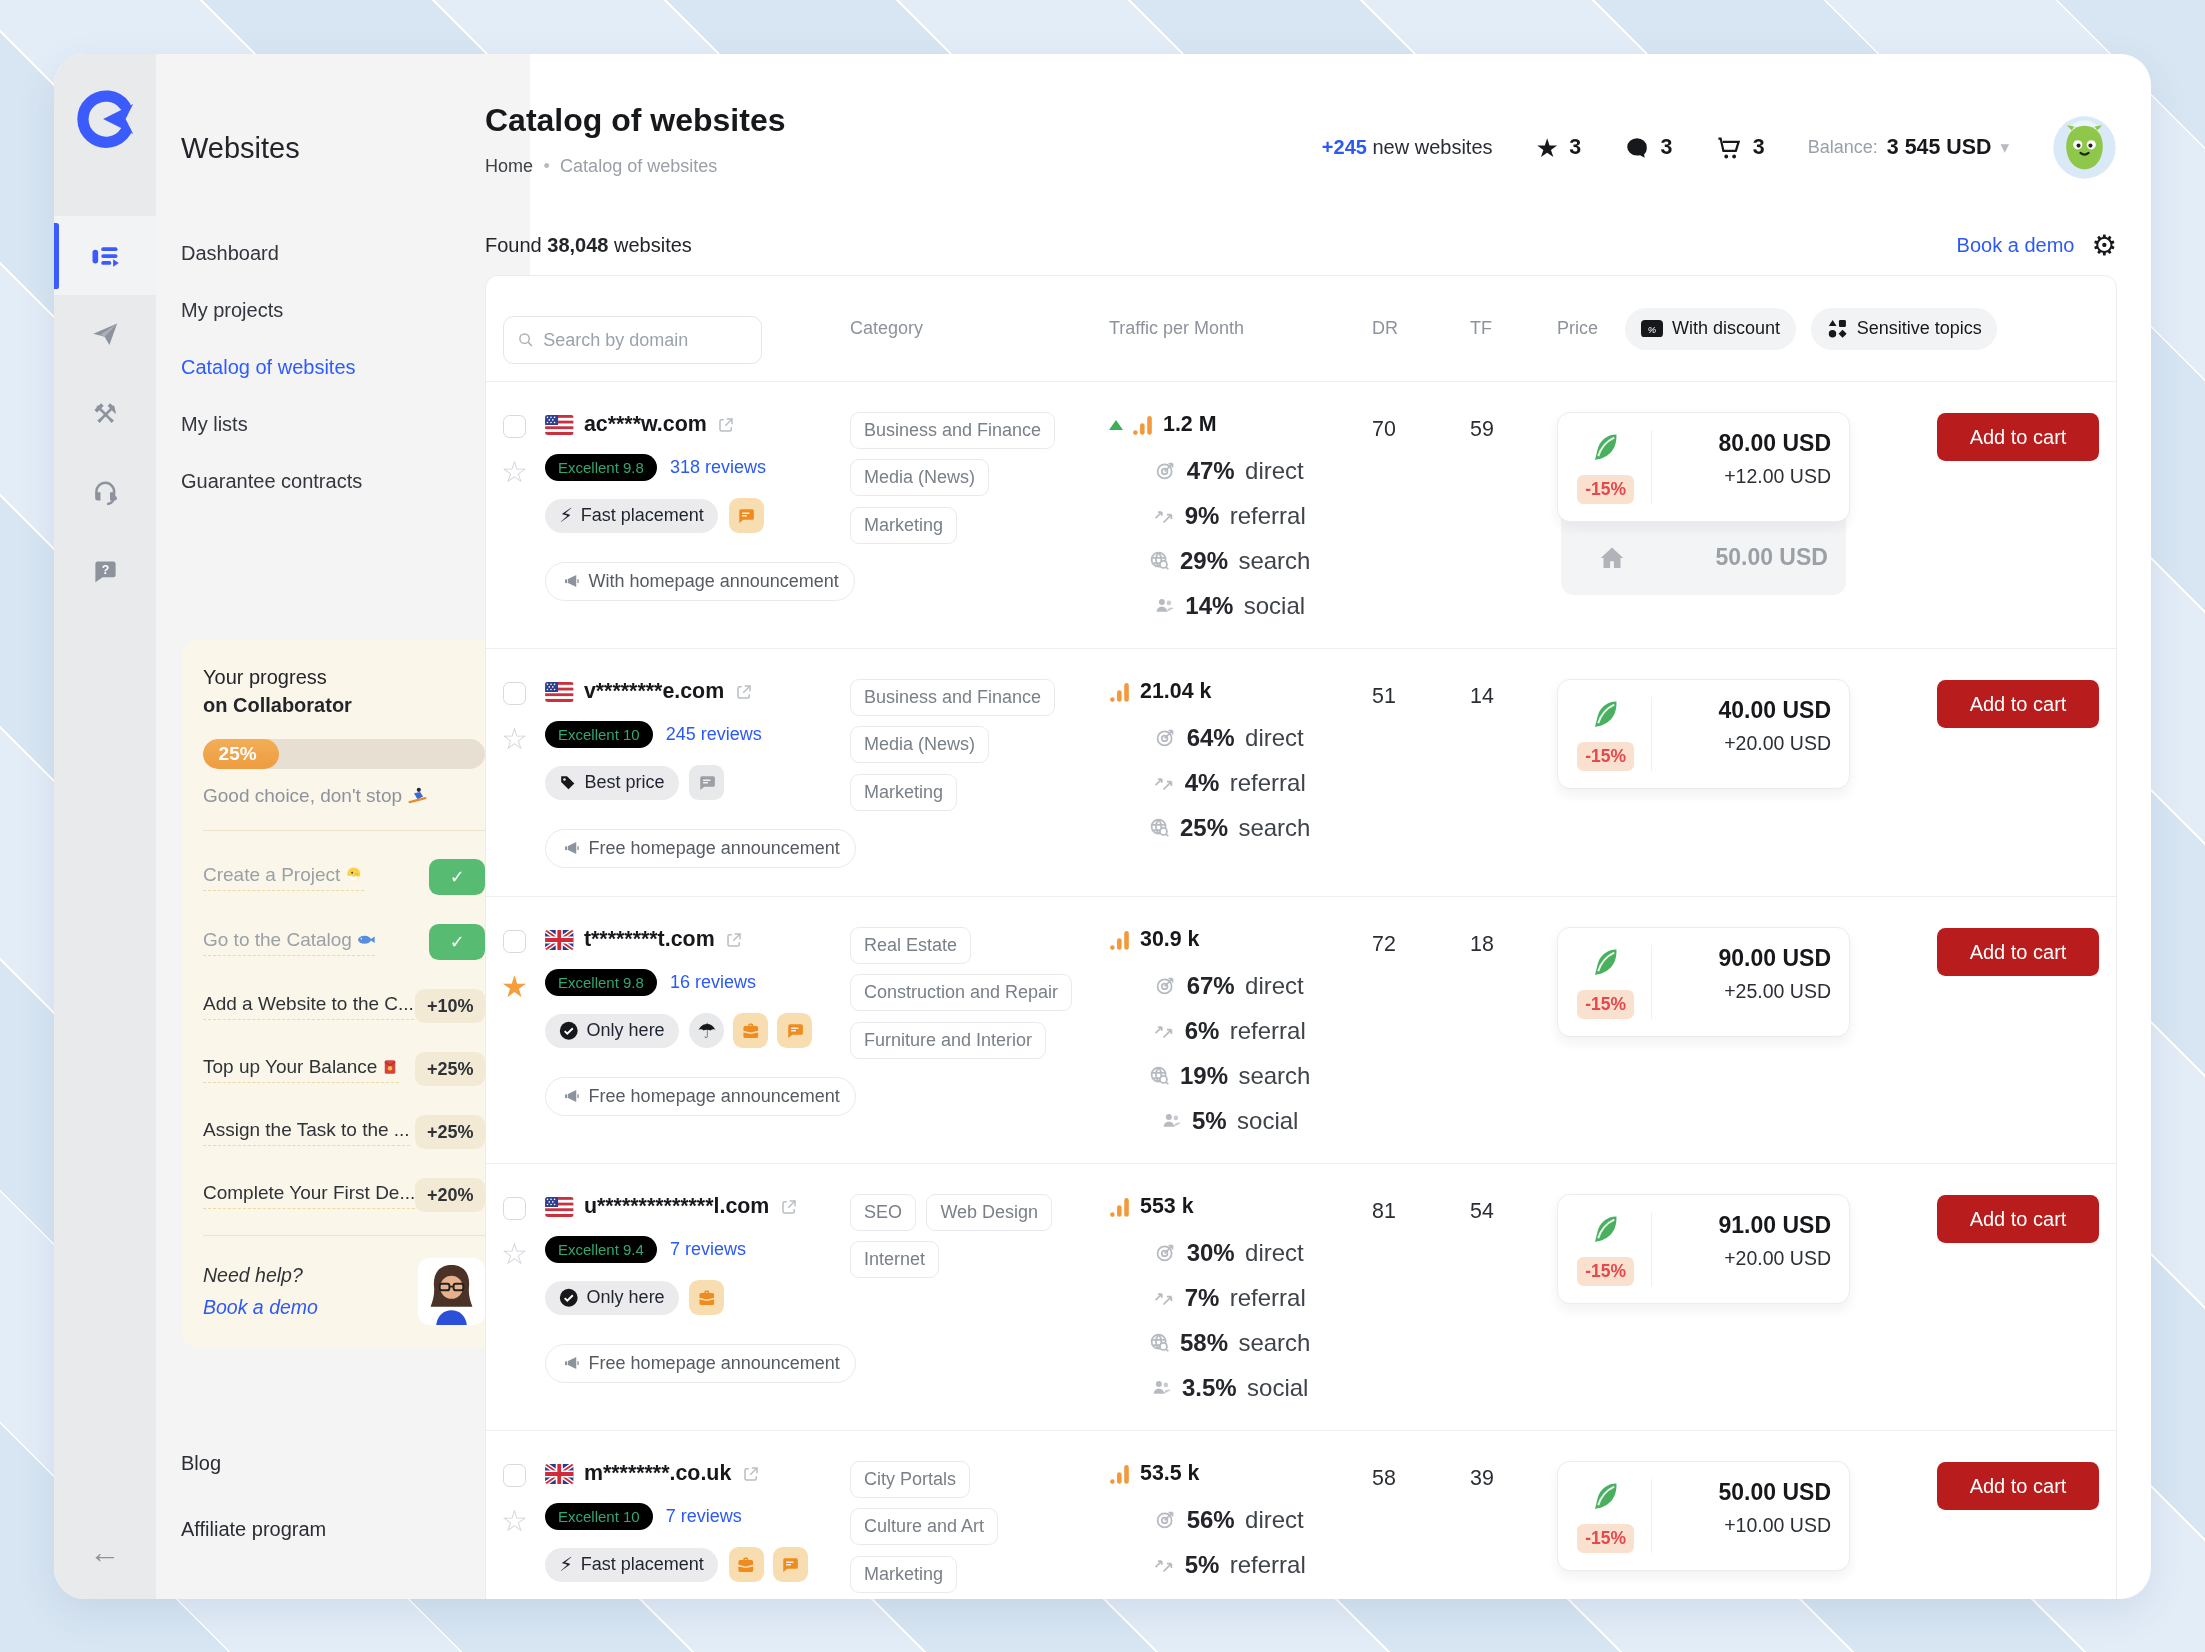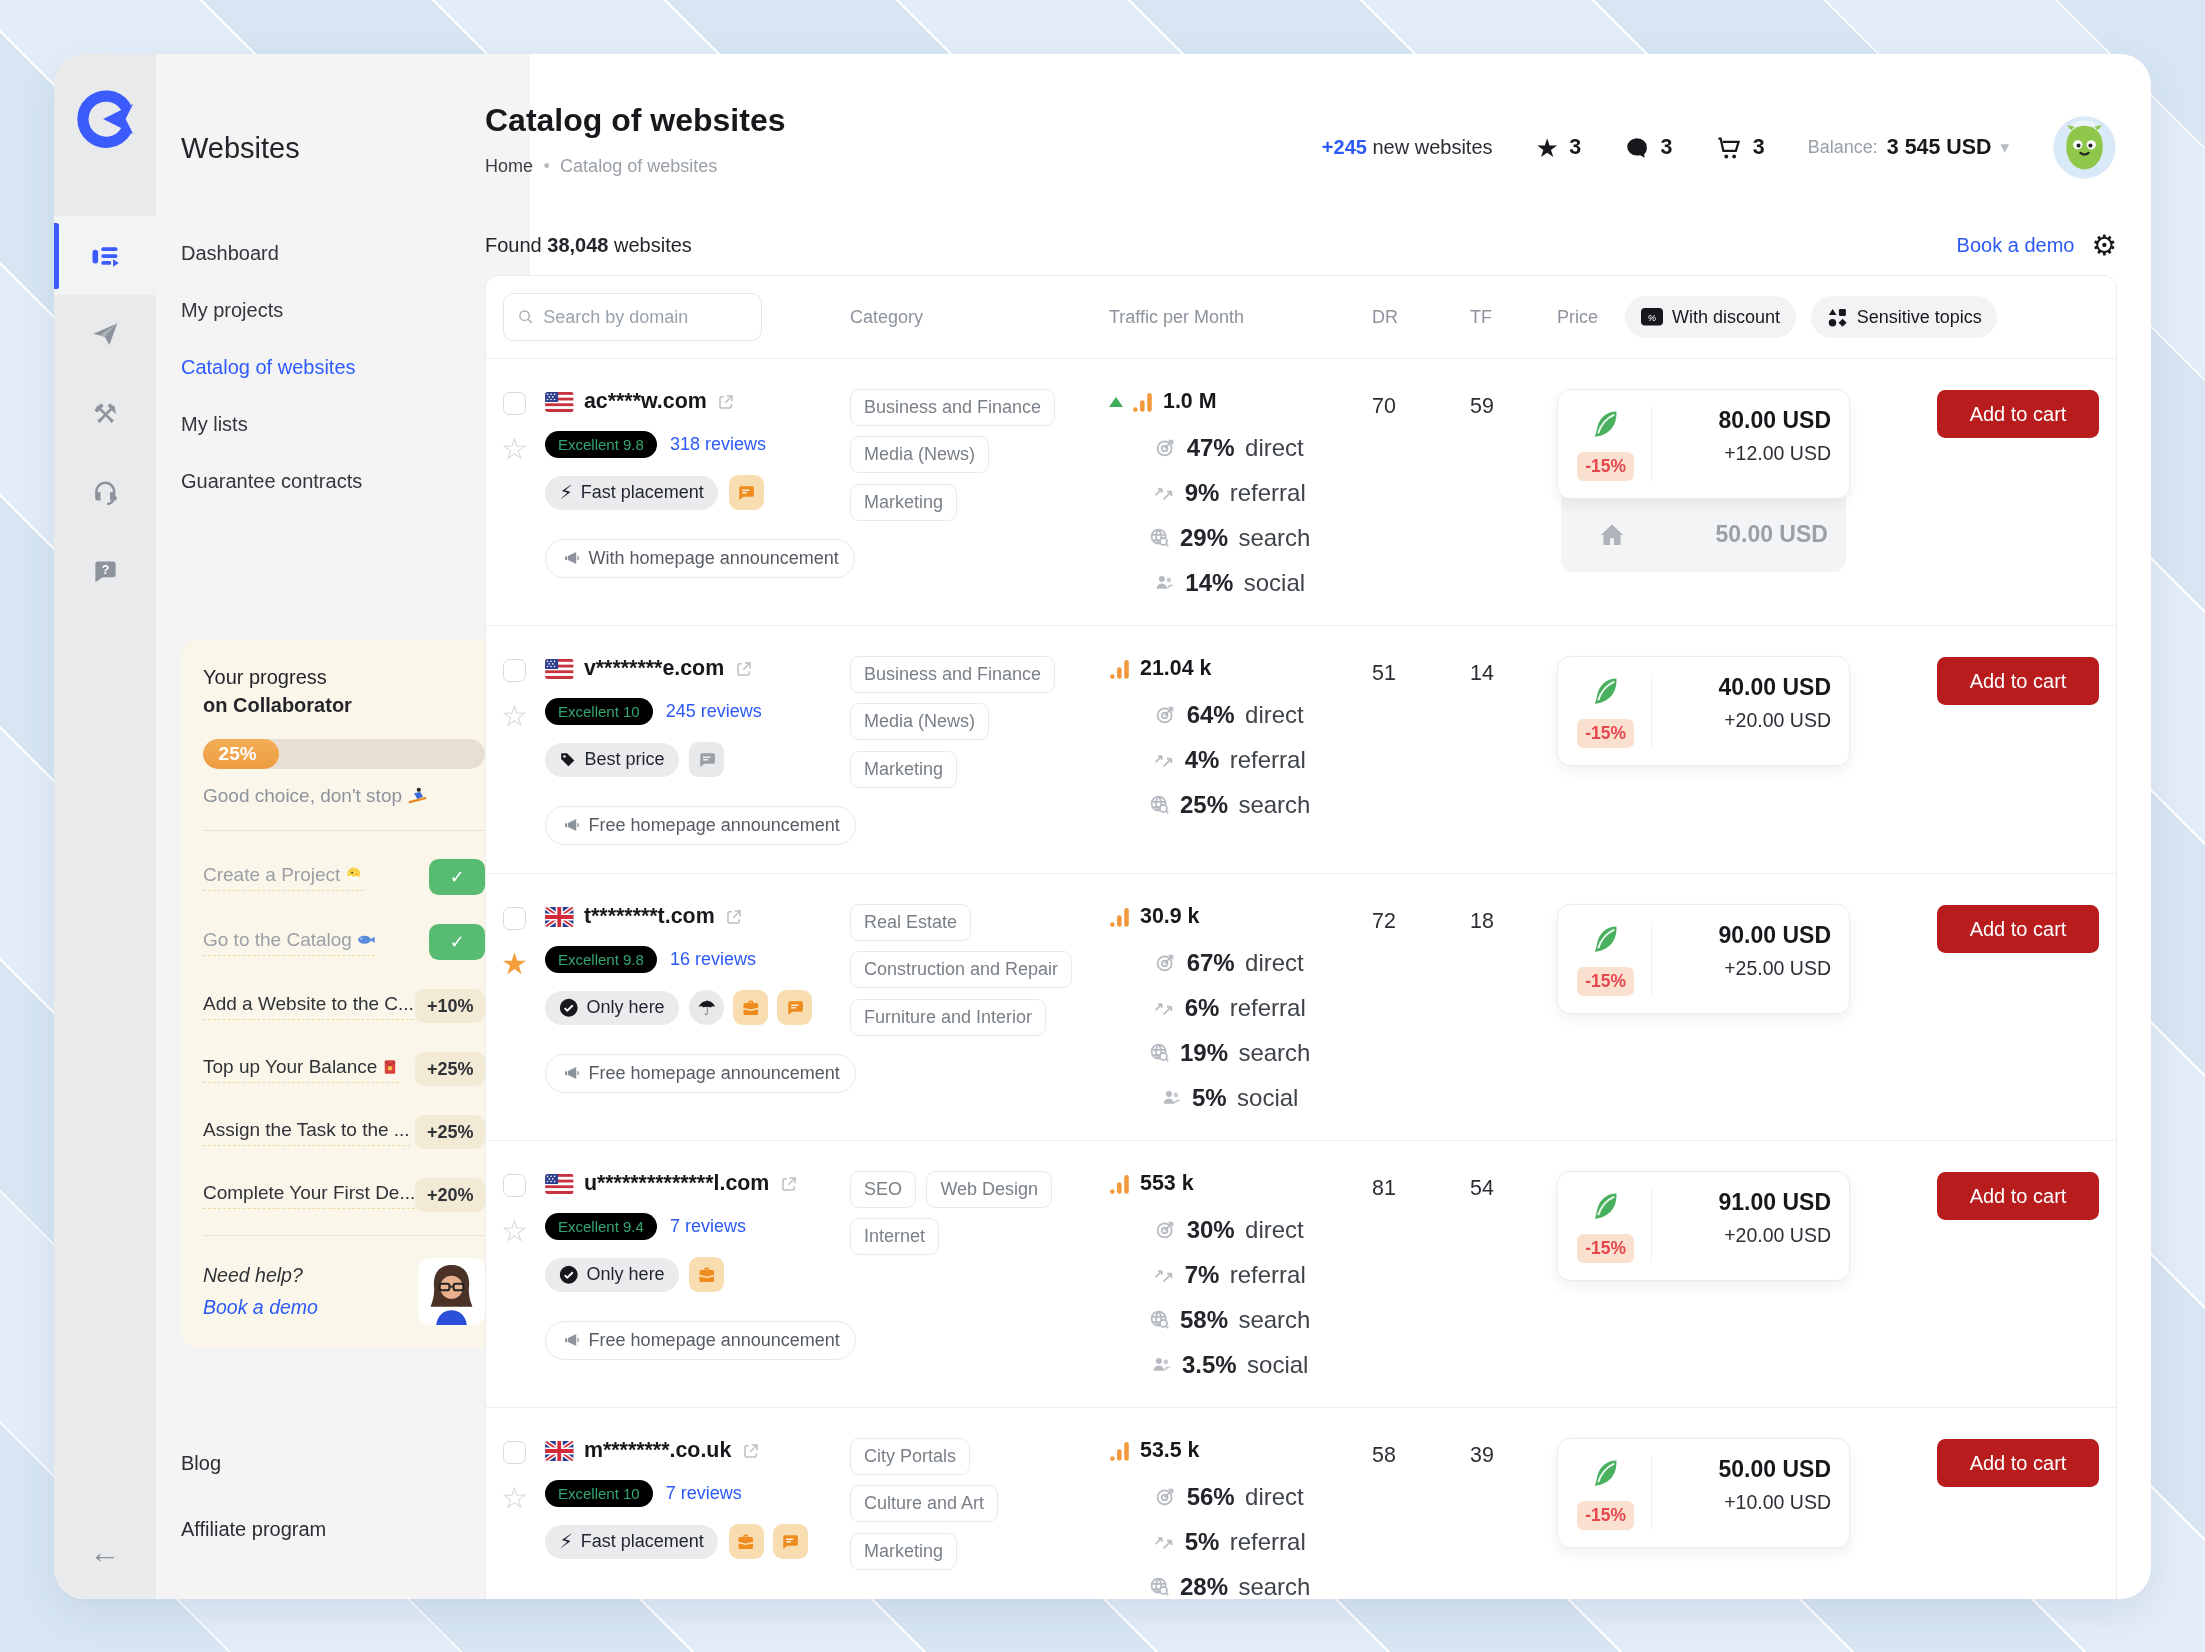--- a/index.html
+++ b/index.html
@@ -94,7 +94,7 @@
   .thead { padding-top:17px; padding-bottom:17px; align-items:center; }
   .th { font-size:18px; color:#8d939c; }
   .search-box { grid-column:1/3; width:259px; height:48px; border:1.3px solid #e3e5e8; border-radius:10.4px;
-    display:flex; align-items:center; gap:9px; padding:0 13px; background:#fff; }
+    display:flex; align-items:center; gap:9px; padding:0 13px; background:#fff;margin-top:23px; }
   .search-box input { border:none; outline:none; font-size:18px; color:#23252b; width:100%;
     font-family:inherit; background:transparent; }
   .search-box input::placeholder { color:#9aa3ad; }

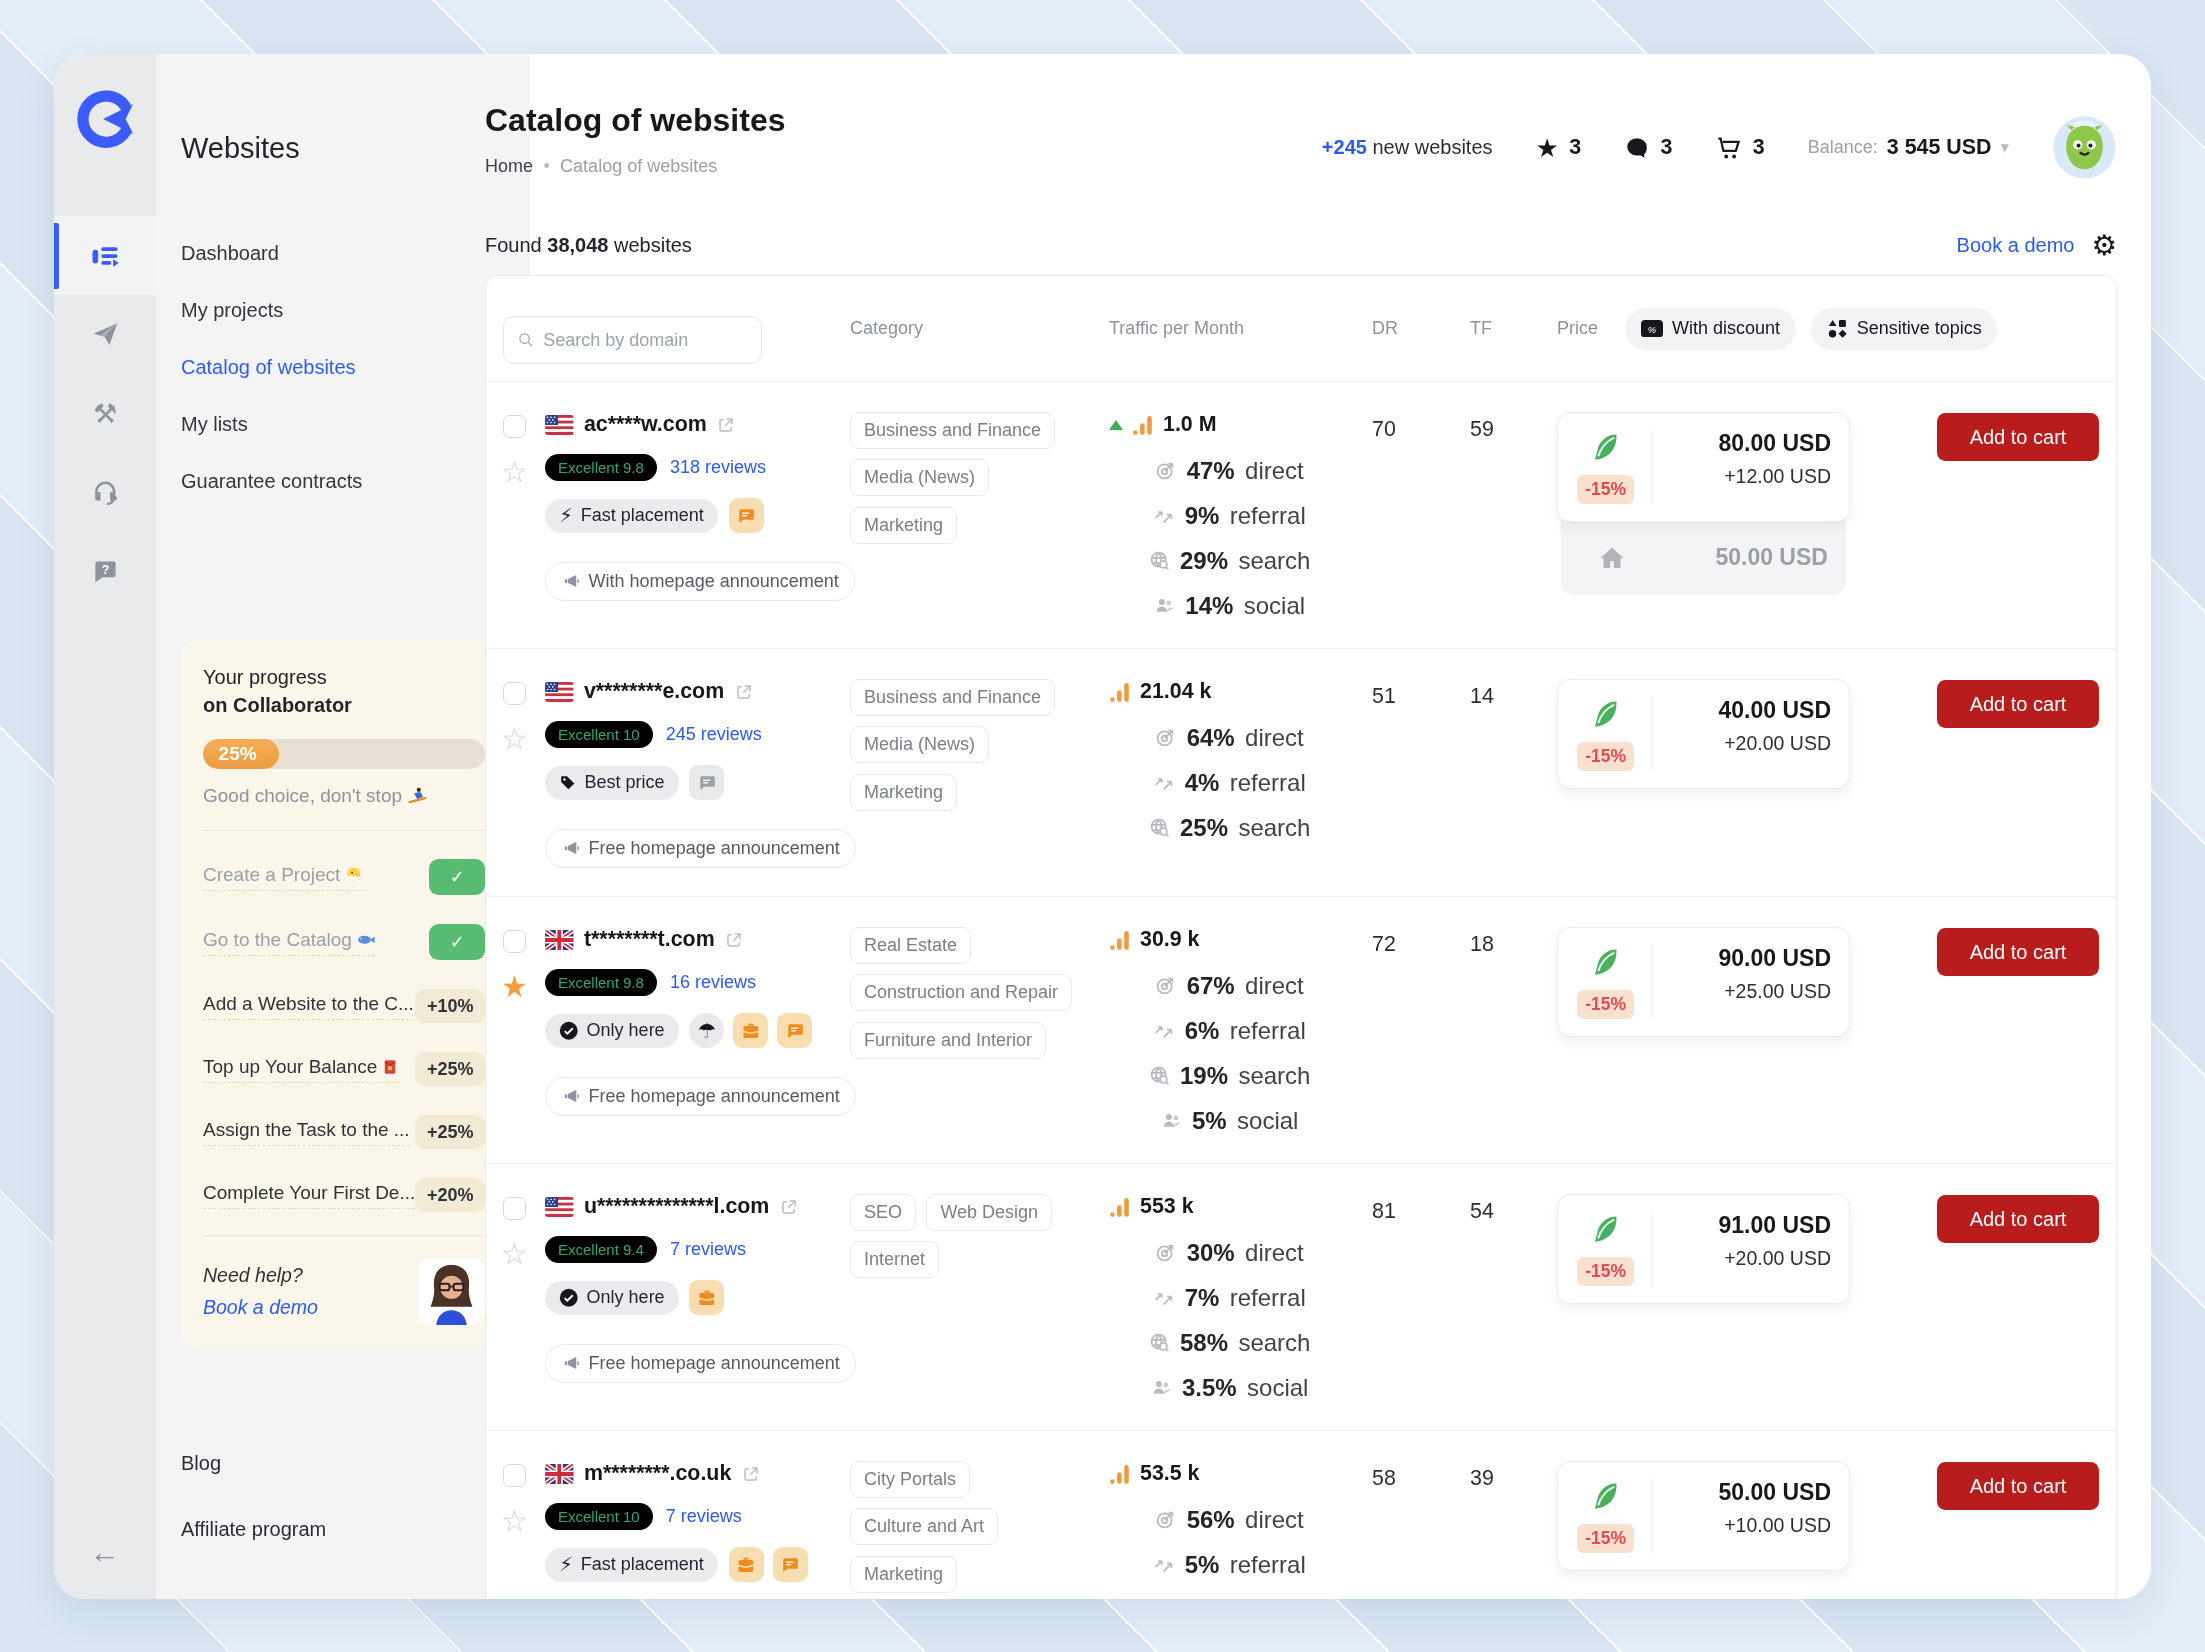--- a/index.html
+++ b/index.html
@@ -487,7 +487,7 @@
                     <rect x="9.5" y="11" width="5.4" height="13.5" rx="2.7" fill="#f2993b"></rect>
                     <rect x="18" y="2.5" width="5.4" height="22" rx="2.7" fill="#f2993b"></rect>
                   </svg>
-        <b>1.0 M</b>
+        <b>1.2 M</b>
       </div>
       <div class="t-lines">
                   <div class="t-line">

